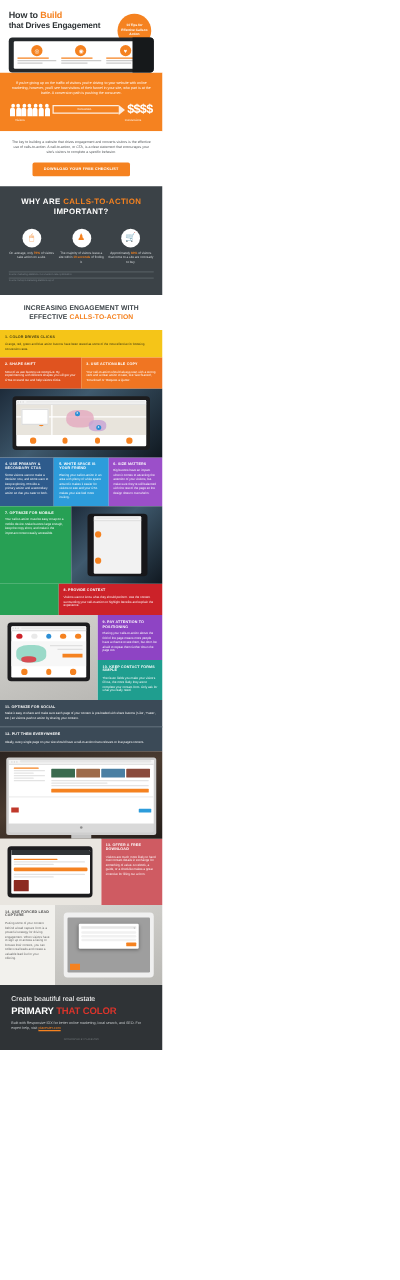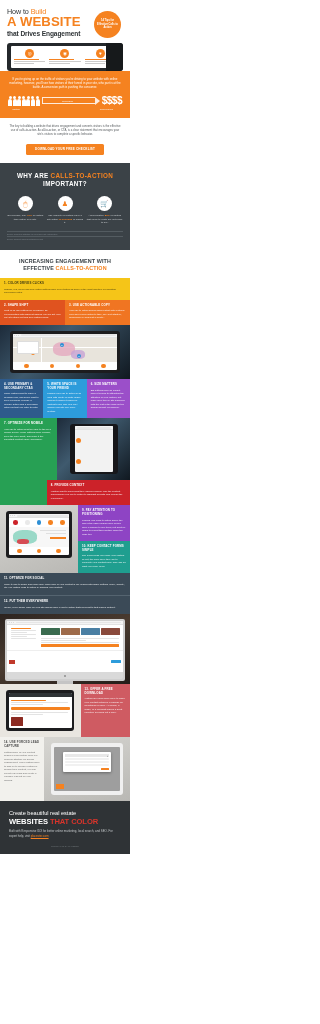--- a/index.html
+++ b/index.html
@@ -19,7 +19,7 @@
   }
   .hero-title { position: relative; }
   .ht-l1 {
-    font-size: 7.2px; font-weight: normal; color: #2f3437;
+    font-size: 7.2px; font-weight: bold; color: #2f3437;
     letter-spacing: -0.1px; line-height: 9px;
   }
   .ht-l1 em { font-style: normal; color: #f58220; }

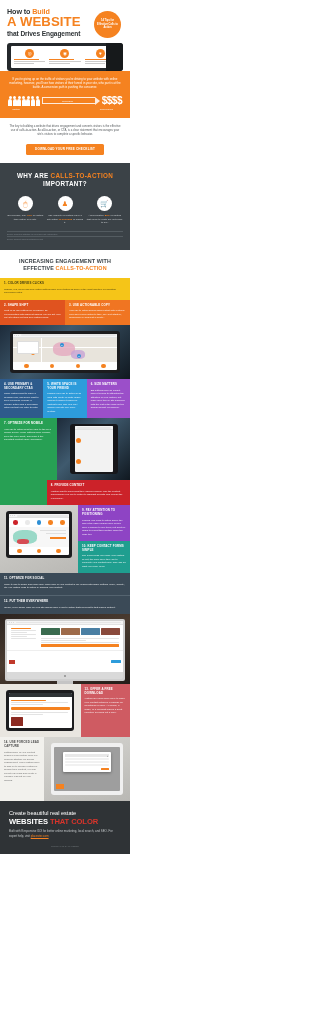--- a/index.html
+++ b/index.html
@@ -230,7 +230,6 @@
   <div class="hero">
     <div class="hero-title">
       <div class="ht-l1"><span>How to </span><em>Build</em></div>
-      <div class="ht-l2">A WEBSITE</div>
       <div class="ht-l3">that Drives Engagement</div>
       <div class="hero-badge">14 Tips for Effective Calls to Action</div>
     </div>

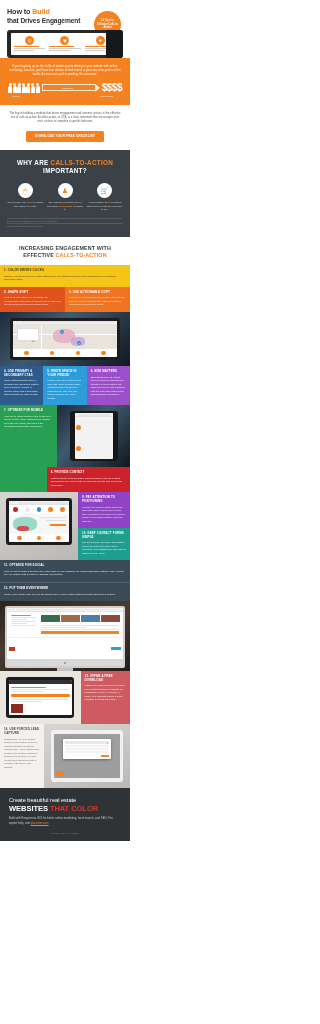--- a/index.html
+++ b/index.html
@@ -586,7 +586,7 @@
 
   <div class="footer">
     <div class="f-l1">Create beautiful real estate</div>
-    <div class="f-l2"><span>WEBSITES </span><em>THAT COLOR</em></div>
+    <div class="f-l2"><span>PRIMARY </span><em>THAT COLOR</em></div>
     <div class="f-body"><span>Built with Responsive IDX for better online marketing, local search, and SEO. For expert help, visit </span><a>placester.com</a></div>
     <div class="f-credit">INFOGRAPHIC BY PLACESTER</div>
   </div>

